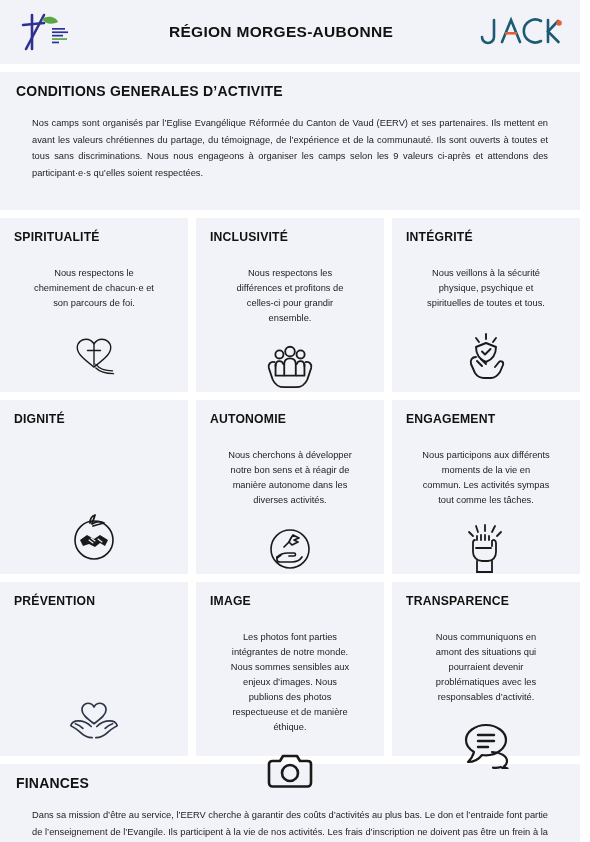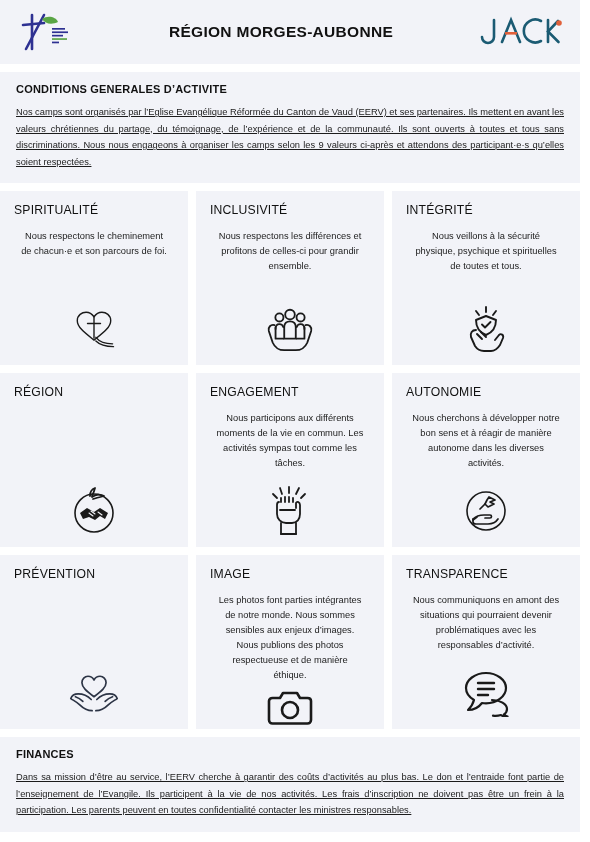--- a/index.html
+++ b/index.html
@@ -61,7 +61,7 @@
     padding: 11px 16px 13px 16px;
   }
   .band-title {
-    font-size: 11px;
+    font-size: 14px;
     font-weight: bold;
     letter-spacing: 0.2px;
     color: #111111;

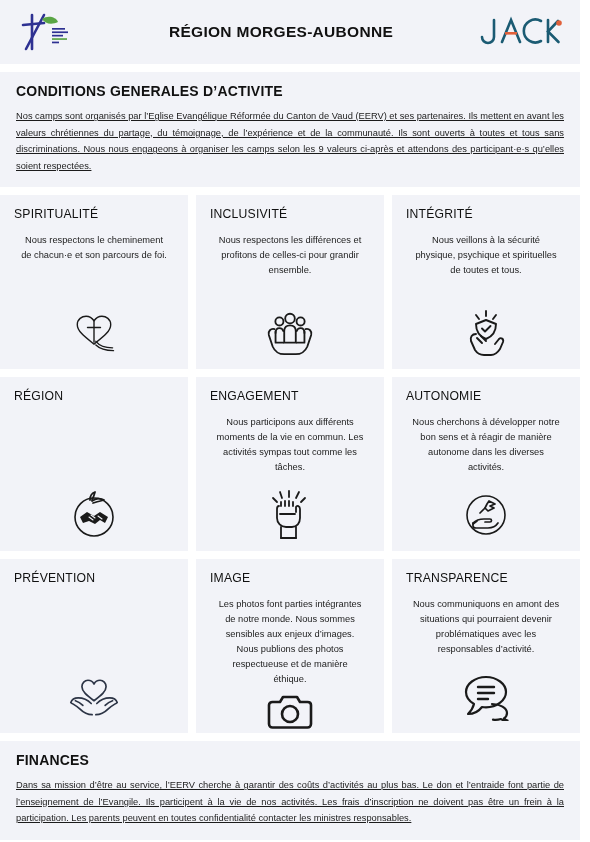--- a/index.html
+++ b/index.html
@@ -72,8 +72,7 @@
     line-height: 1.78;
     text-align: justify;
     color: #1c1c1c;
-    margin: 0;
-    text-decoration: underline;
+    margin: 16px;
   }
   .gap-8 { height: 8px; }
 

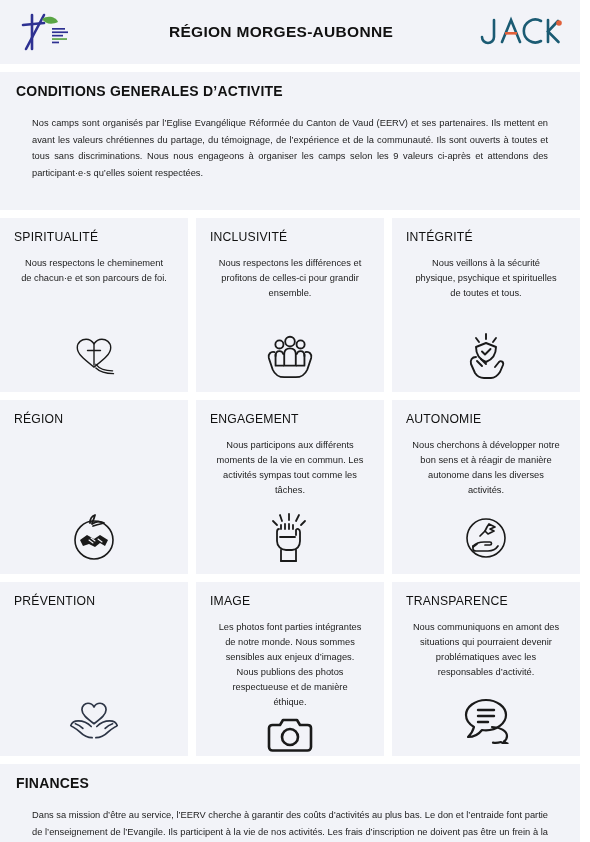--- a/index.html
+++ b/index.html
@@ -95,7 +95,7 @@
   .card-title {
     align-self: flex-start;
     font-size: 12.2px;
-    font-weight: normal;
+    font-weight: bold;
     letter-spacing: 0.2px;
     color: #111111;
     margin: 0 0 6px 2px;

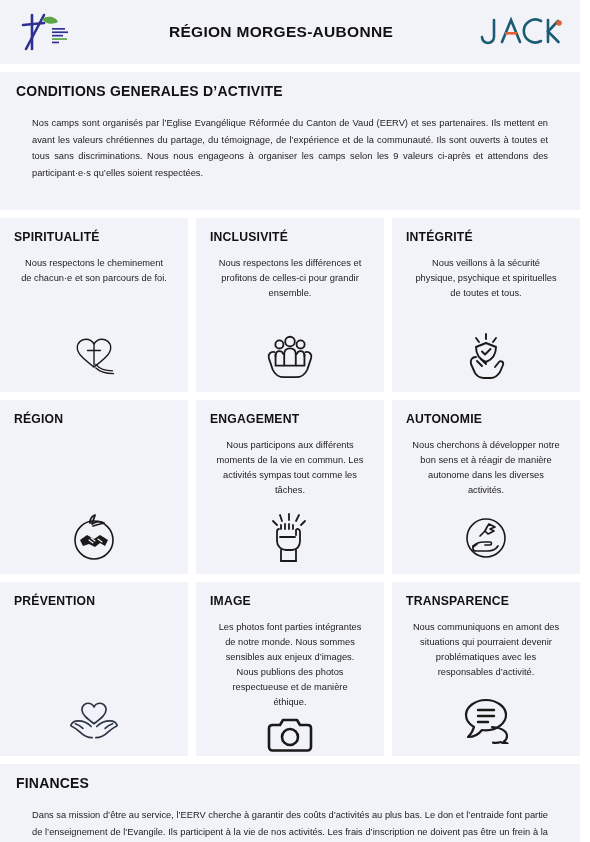--- a/index.html
+++ b/index.html
@@ -105,7 +105,7 @@
     line-height: 1.62;
     text-align: center;
     color: #1c1c1c;
-    margin: 6px;
+    margin: 16px;
     padding: 0 2px;
   }
   .card-icon {

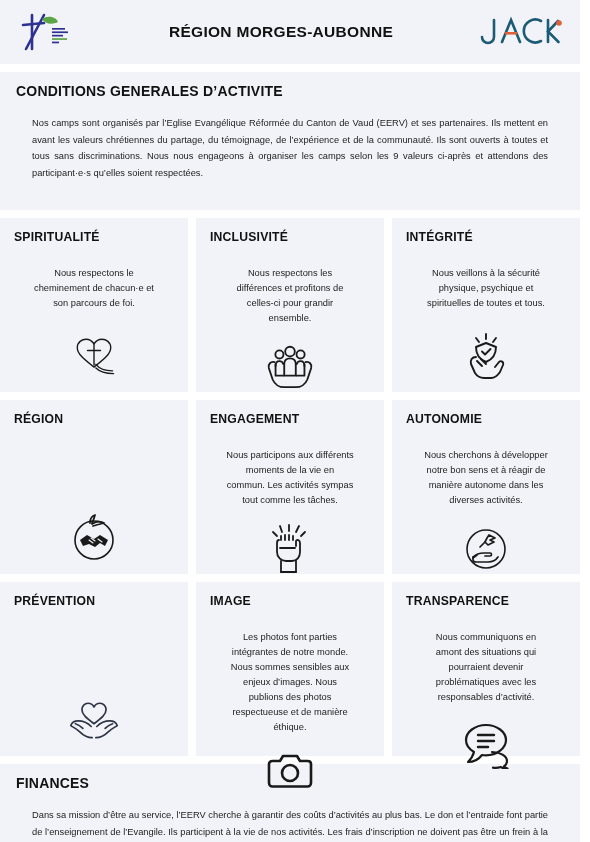--- a/index.html
+++ b/index.html
@@ -230,7 +230,7 @@
     </div>
 
     <div class="card">
-      <div class="card-title">RÉGION</div>
+      <div class="card-title">DIGNITÉ</div>
       <div class="card-icon">
         <svg width="50" height="50" viewBox="0 0 50 50">
           <circle cx="25" cy="27" r="19" fill="none" stroke="#1a1a1a" stroke-width="1.6"></circle>

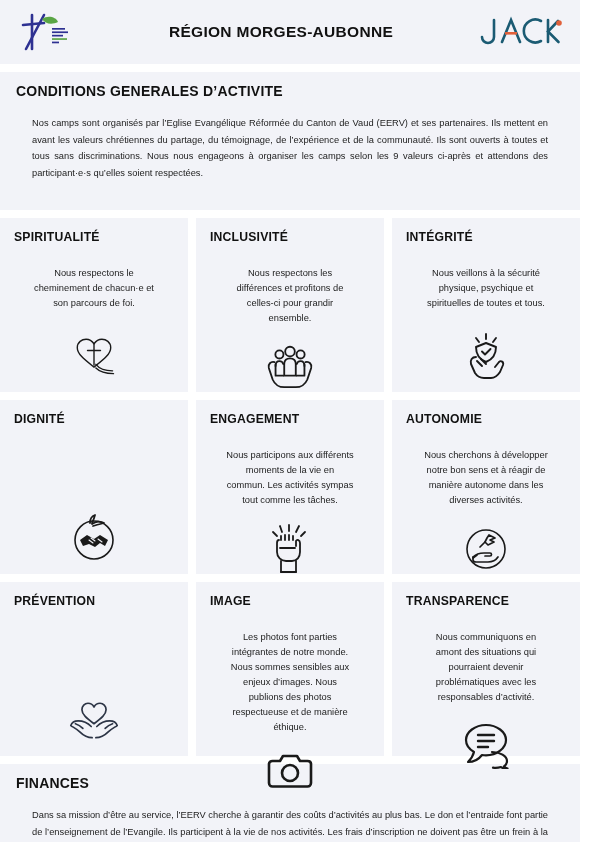--- a/index.html
+++ b/index.html
@@ -245,6 +245,23 @@
             <path d="M20 27 L24 30"></path>
             <path d="M22 25 L26 28"></path>
             <path d="M29 26 L33 29"></path>
+          </g>
+        </svg>
+      </div>
+    </div>
+
+    <div class="card">
+      <div class="card-title">AUTONOMIE</div>
+      <p class="card-text">Nous cherchons à développer notre bon sens et à réagir de manière autonome dans les diverses activités.</p>
+      <div class="card-icon">
+        <svg width="50" height="50" viewBox="0 0 50 50">
+          <circle cx="25" cy="25" r="19" fill="none" stroke="#1a1a1a" stroke-width="1.6"></circle>
+          <g fill="none" stroke="#1a1a1a" stroke-width="1.7" stroke-linecap="round" stroke-linejoin="round">
+            <path d="M28 11 L34 14 L29 16 L33 18 L27 21 L24 18 L26 14 Z"></path>
+            <path d="M24 18 L19 23"></path>
+            <path d="M12 33 C15 30, 19 29, 23 29 L29 29 C31 29, 31 32, 29 32 L24 32"></path>
+            <path d="M12 33 L12 36 C12 37, 13 38, 15 38 L27 38 C31 38, 35 36, 37 33"></path>
+            <path d="M12 34 L16 31"></path>
           </g>
         </svg>
       </div>
@@ -273,23 +290,6 @@
     </div>
 
     <div class="card">
-      <div class="card-title">AUTONOMIE</div>
-      <p class="card-text">Nous cherchons à développer notre bon sens et à réagir de manière autonome dans les diverses activités.</p>
-      <div class="card-icon">
-        <svg width="50" height="50" viewBox="0 0 50 50">
-          <circle cx="25" cy="25" r="19" fill="none" stroke="#1a1a1a" stroke-width="1.6"></circle>
-          <g fill="none" stroke="#1a1a1a" stroke-width="1.7" stroke-linecap="round" stroke-linejoin="round">
-            <path d="M28 11 L34 14 L29 16 L33 18 L27 21 L24 18 L26 14 Z"></path>
-            <path d="M24 18 L19 23"></path>
-            <path d="M12 33 C15 30, 19 29, 23 29 L29 29 C31 29, 31 32, 29 32 L24 32"></path>
-            <path d="M12 33 L12 36 C12 37, 13 38, 15 38 L27 38 C31 38, 35 36, 37 33"></path>
-            <path d="M12 34 L16 31"></path>
-          </g>
-        </svg>
-      </div>
-    </div>
-
-    <div class="card">
       <div class="card-title">PRÉVENTION</div>
       <div class="card-icon">
         <svg width="56" height="46" viewBox="0 0 56 46">

